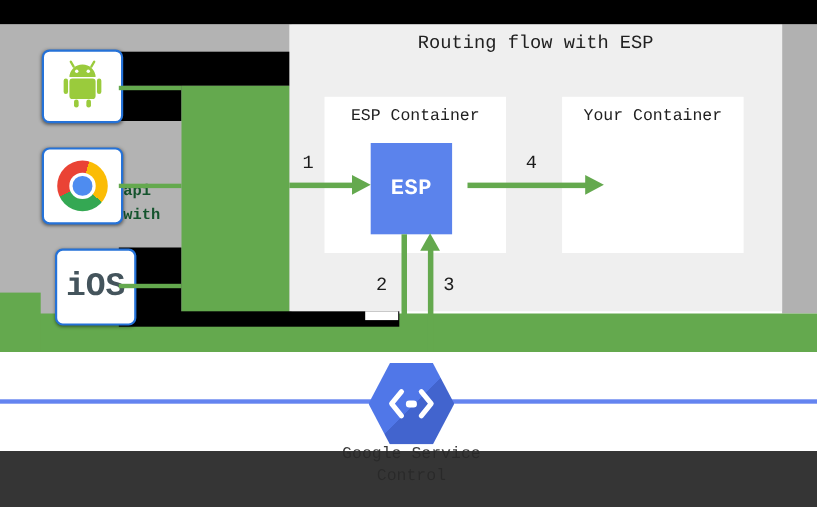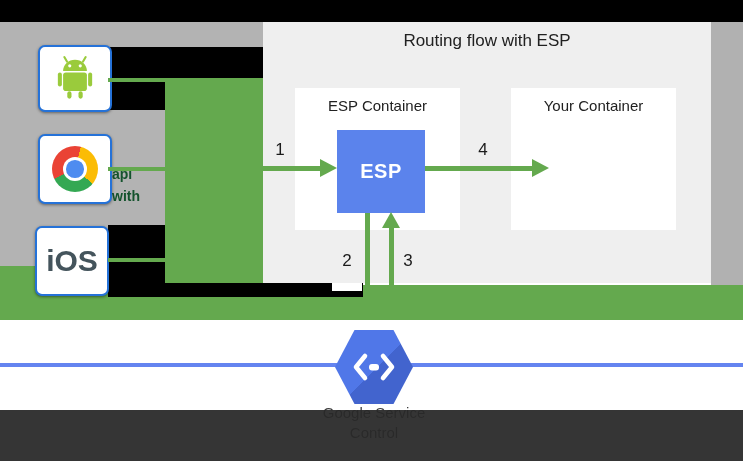--- a/index.html
+++ b/index.html
@@ -7,7 +7,7 @@
     position:relative;width:743px;height:461px;overflow:hidden;
     font-family:"Liberation Sans", sans-serif;background:#fff;
   }
-  .abs{position:absolute;}
+  .abs{position:absolute;font-family:Liberation Mono, monospace;}
   
   .band-top{left:0;top:0;width:743px;height:22px;background:#000;z-index:10;}
   .gray-left{left:0;top:22px;width:265px;height:275px;background:#b3b3b3;z-index:1;}

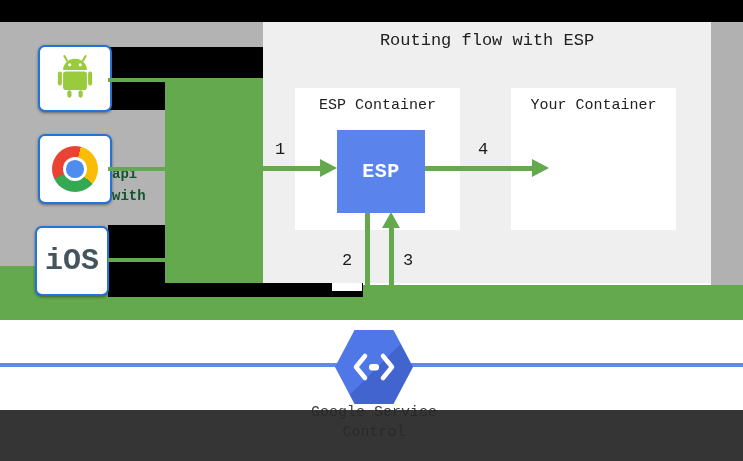--- a/index.html
+++ b/index.html
@@ -48,7 +48,7 @@
   .cont-esp{left:295px;}
   .cont-your{left:511px;}
   .container-title{top:97px;width:165px;text-align:center;font-size:15px;color:#212121;z-index:3;}
-  .blue-box{top:130px;width:88px;height:83px;background:#5B83EC;z-index:4;
+  .blue-box{top:130px;width:74px;height:83px;background:#5B83EC;z-index:4;
     display:flex;align-items:center;justify-content:center;color:#fff;font-weight:bold;text-align:center;}
   .bb-esp{left:337px;font-size:20px;letter-spacing:.5px;}
   .bb-your{left:549px;width:89px;font-size:15.5px;line-height:19px;}

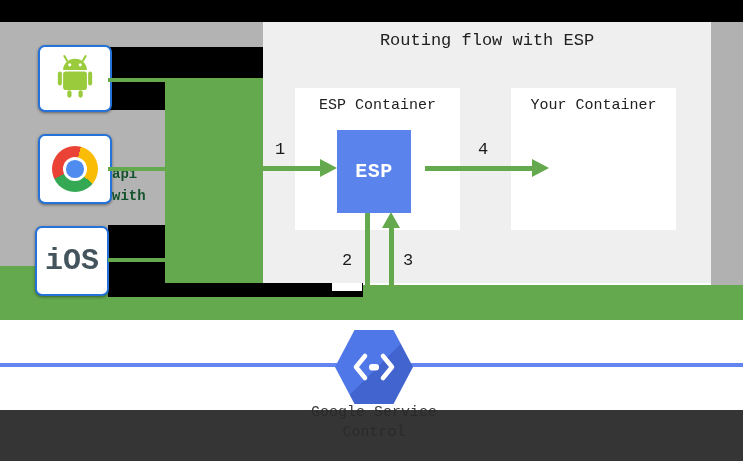--- a/index.html
+++ b/index.html
@@ -28,7 +28,7 @@
     box-shadow:0 1px 3px rgba(0,0,0,.45);z-index:6;display:flex;align-items:center;justify-content:center;}
   .box-android{left:38px;top:45px;height:63px;}
   .box-chrome{left:38px;top:134px;height:66px;}
-  .box-ios{left:35px;top:226px;height:66px;}
+  .box-ios{left:50px;top:226px;height:66px;}
   .ios-text{font-size:30px;font-weight:bold;color:#44545C;letter-spacing:0;}
   .chrome-disc{width:46px;height:46px;border-radius:50%;position:relative;
     background:conic-gradient(from -115deg,#EA4335 0 130deg,#FBBC05 0 245deg,#34A853 0 360deg);}

